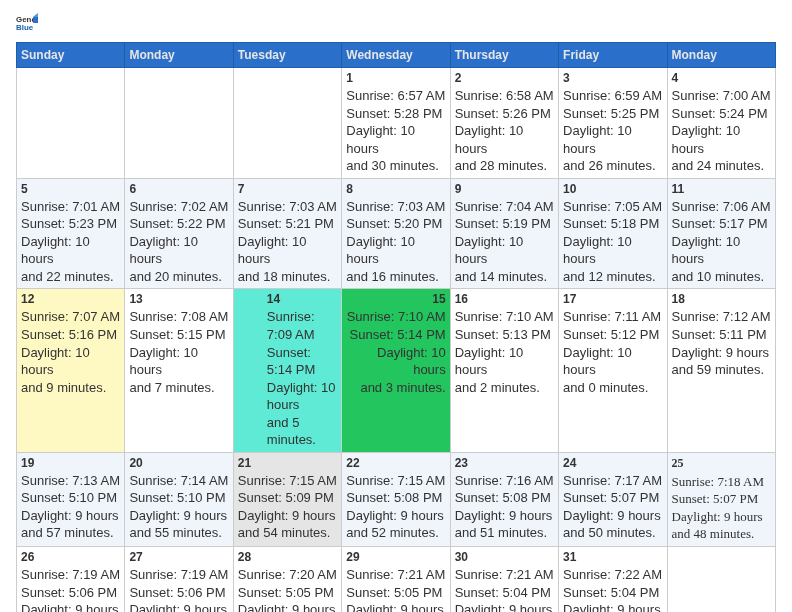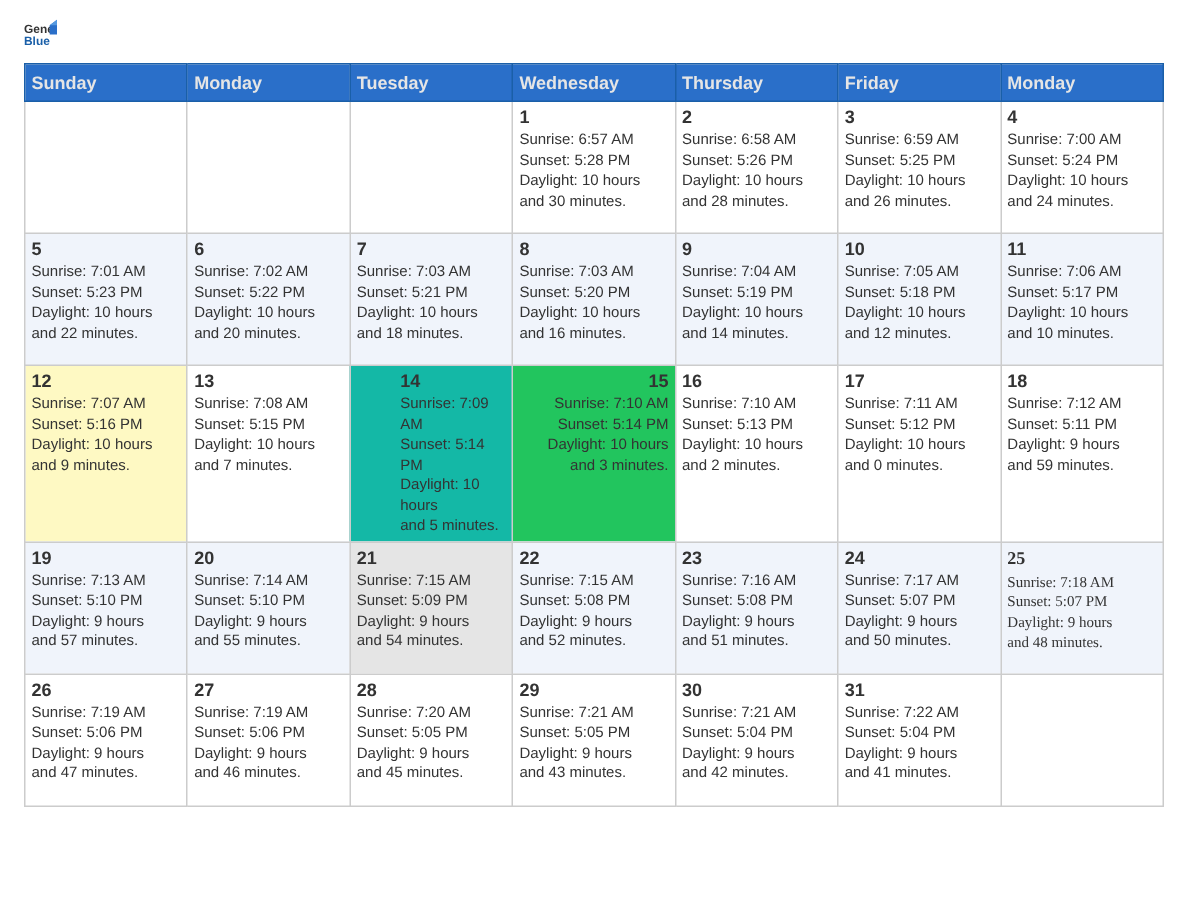--- a/index.html
+++ b/index.html
@@ -90,7 +90,7 @@
       margin-bottom: 2px;
     }
     .day-info {
-      font-size: 10px;
+      font-size: 13px;
       color: #333;
       line-height: 1.35;
     }

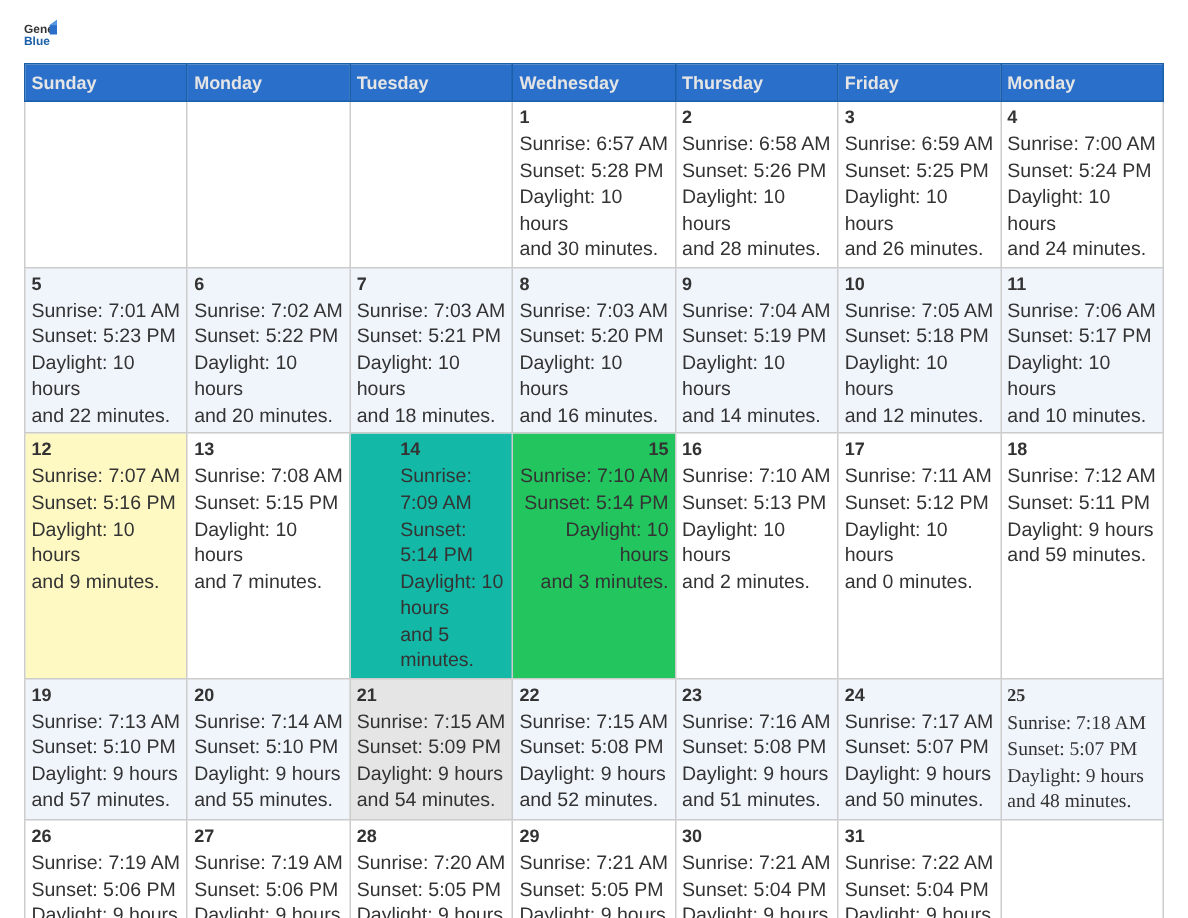--- a/index.html
+++ b/index.html
@@ -196,7 +196,7 @@
             <span class="day-num">13</span>
             <div class="day-info">Sunrise: 7:08 AM<br>Sunset: 5:15 PM<br>Daylight: 10 hours<br>and 7 minutes.</div>
           </td>
-          <td style="background: #14b8a6; padding-left: 33px;">
+          <td style="background: #5eead4; padding-left: 33px;">
             <span class="day-num">14</span>
             <div class="day-info">Sunrise: 7:09 AM<br>Sunset: 5:14 PM<br>Daylight: 10 hours<br>and 5 minutes.</div>
           </td>

